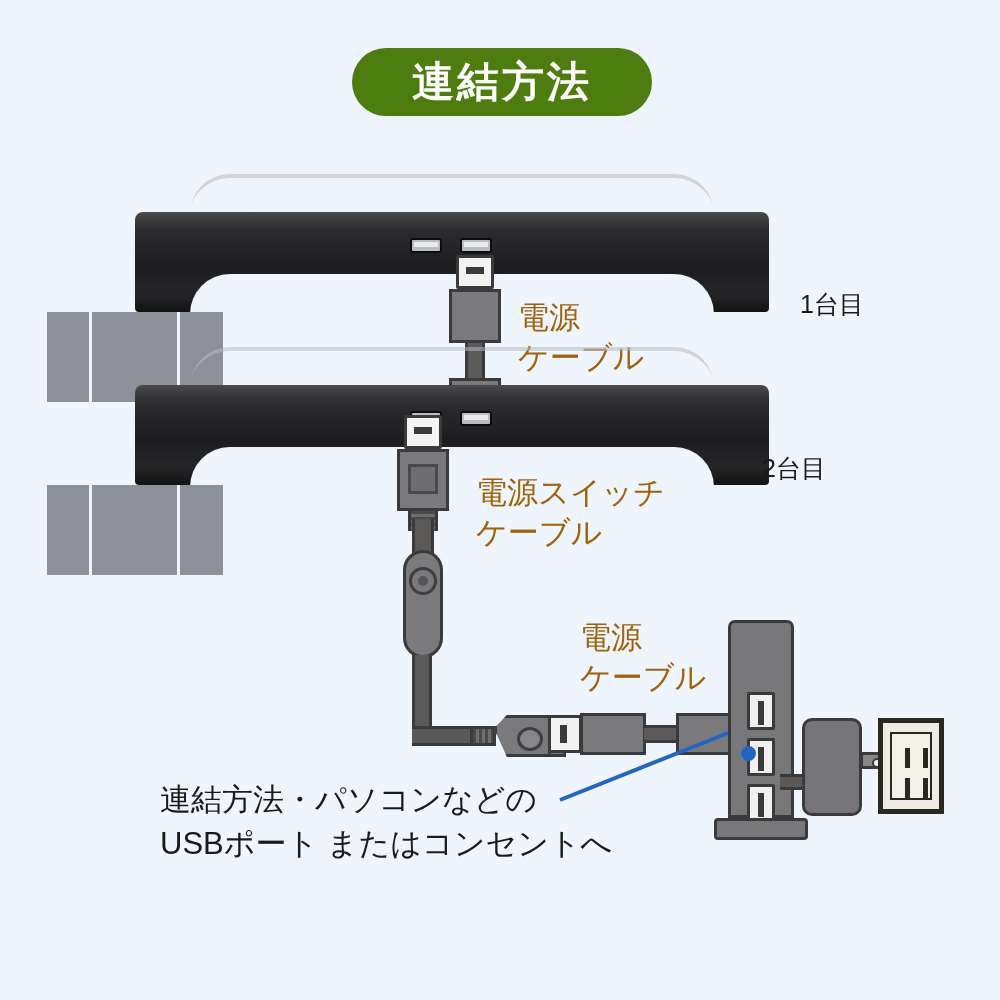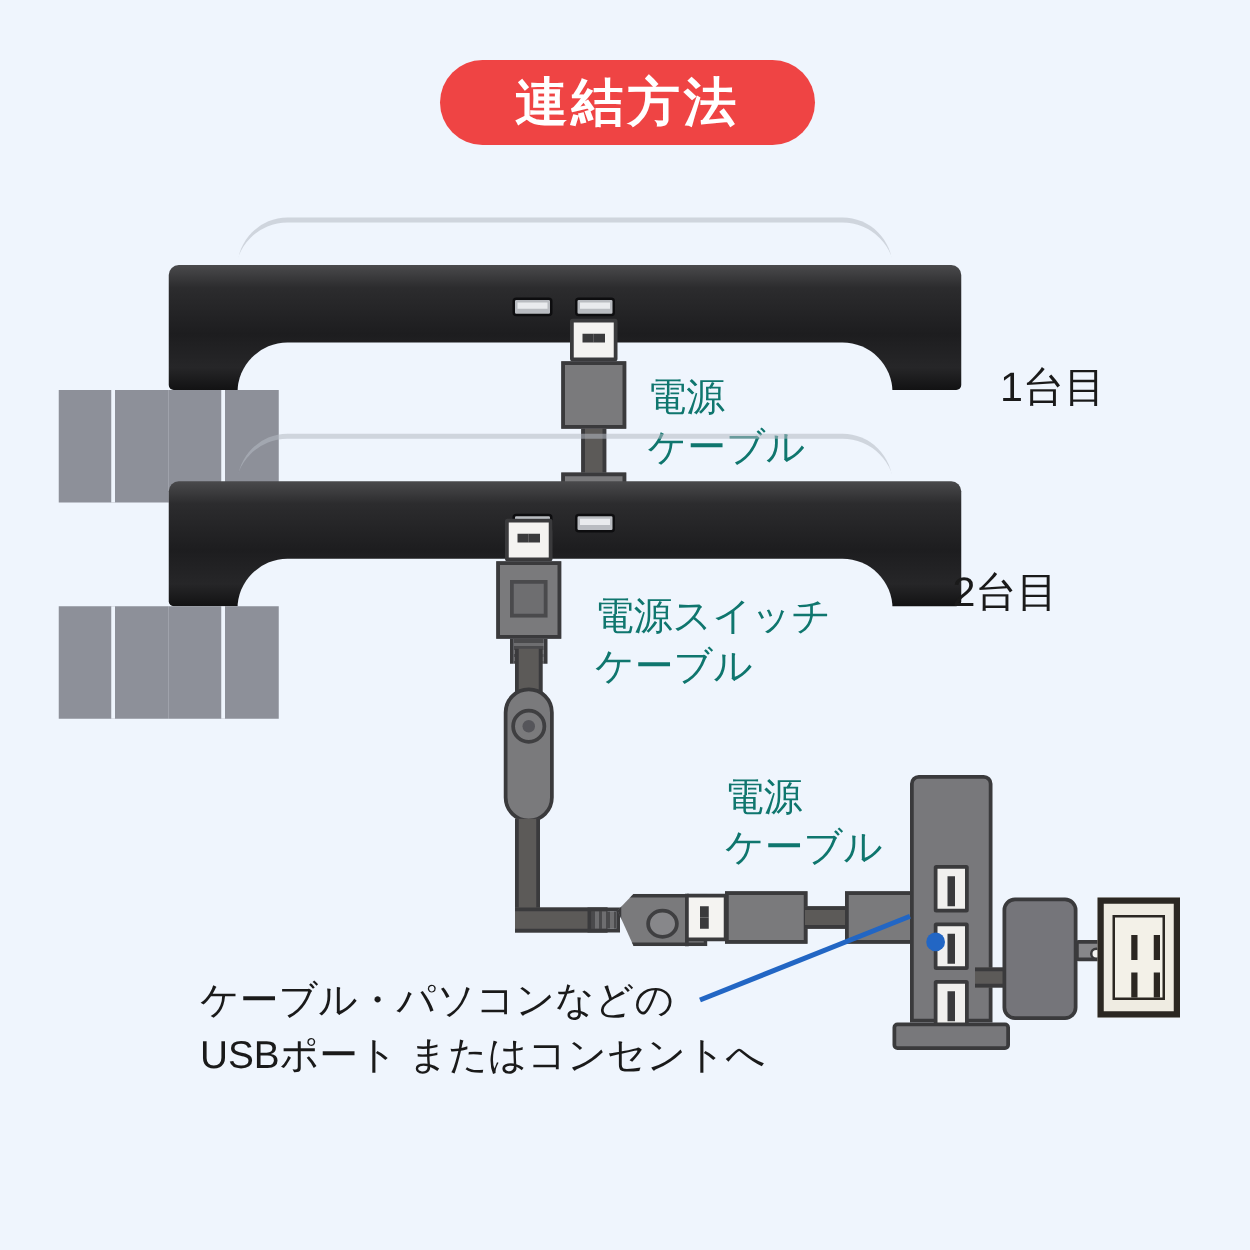--- a/index.html
+++ b/index.html
@@ -17,7 +17,7 @@
     position:absolute;
     left:352px;top:48px;
     width:300px;height:68px;
-    background:#ef4444;
+    background:#4d7c0f;
     border-radius:34px;
     display:flex;align-items:center;justify-content:center;
   }

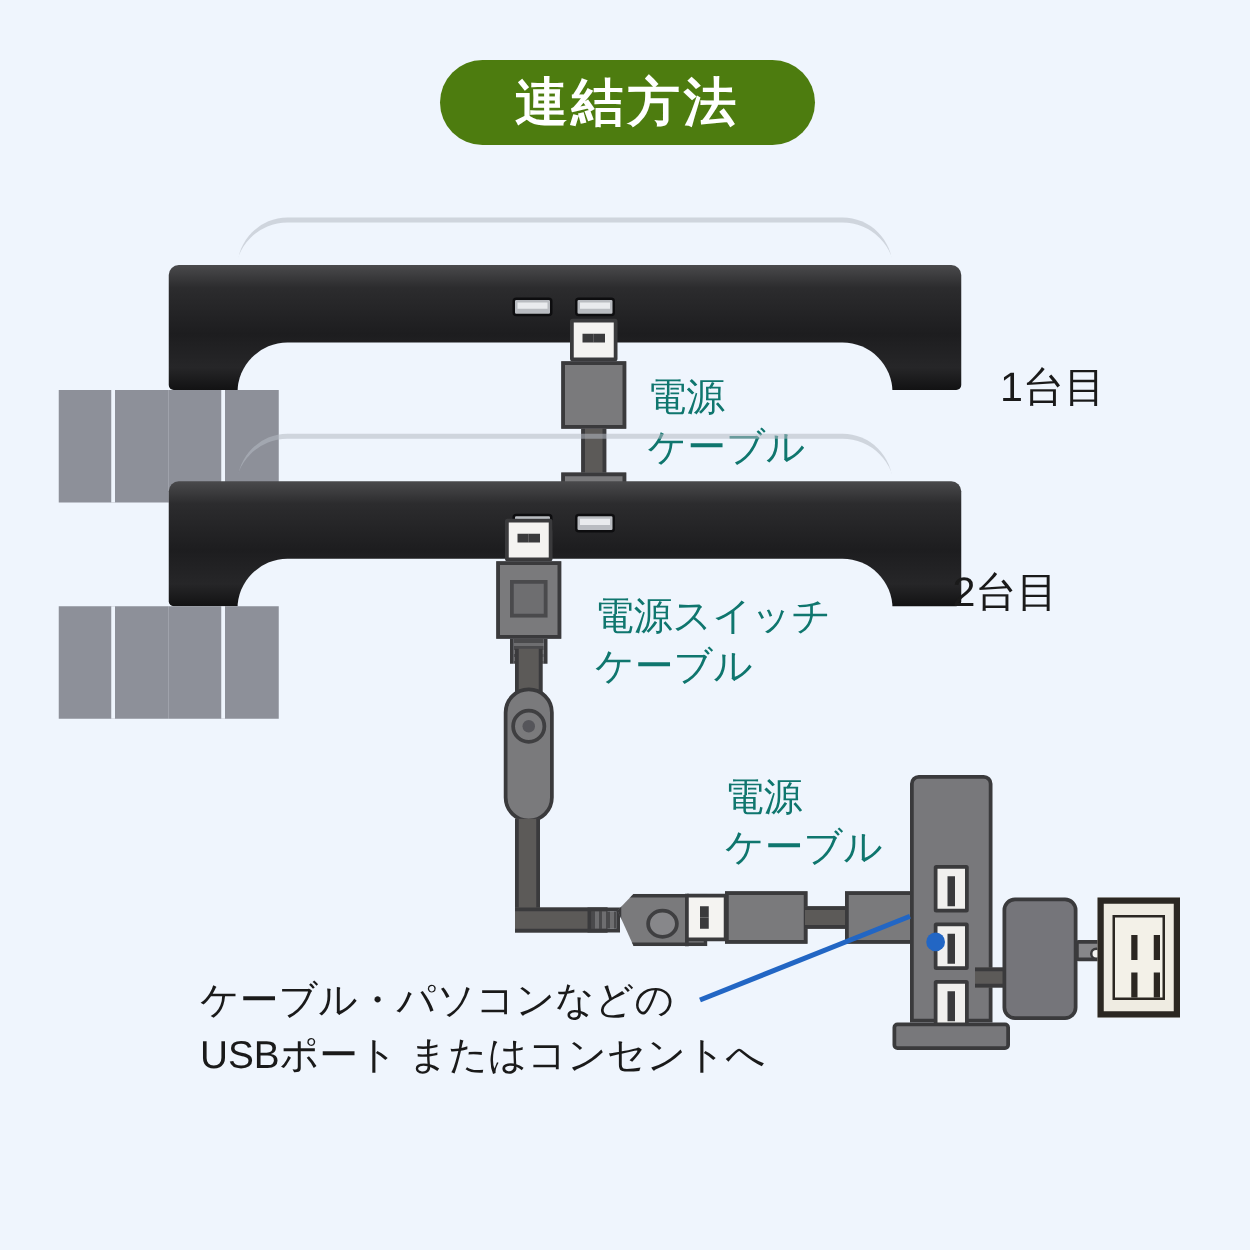--- a/index.html
+++ b/index.html
@@ -69,7 +69,7 @@
   
   .lbl{
     position:absolute;
-    color:#0f766e;
+    color:#a16207;
     font-size:31px;
     line-height:40px;
     white-space:pre-line;

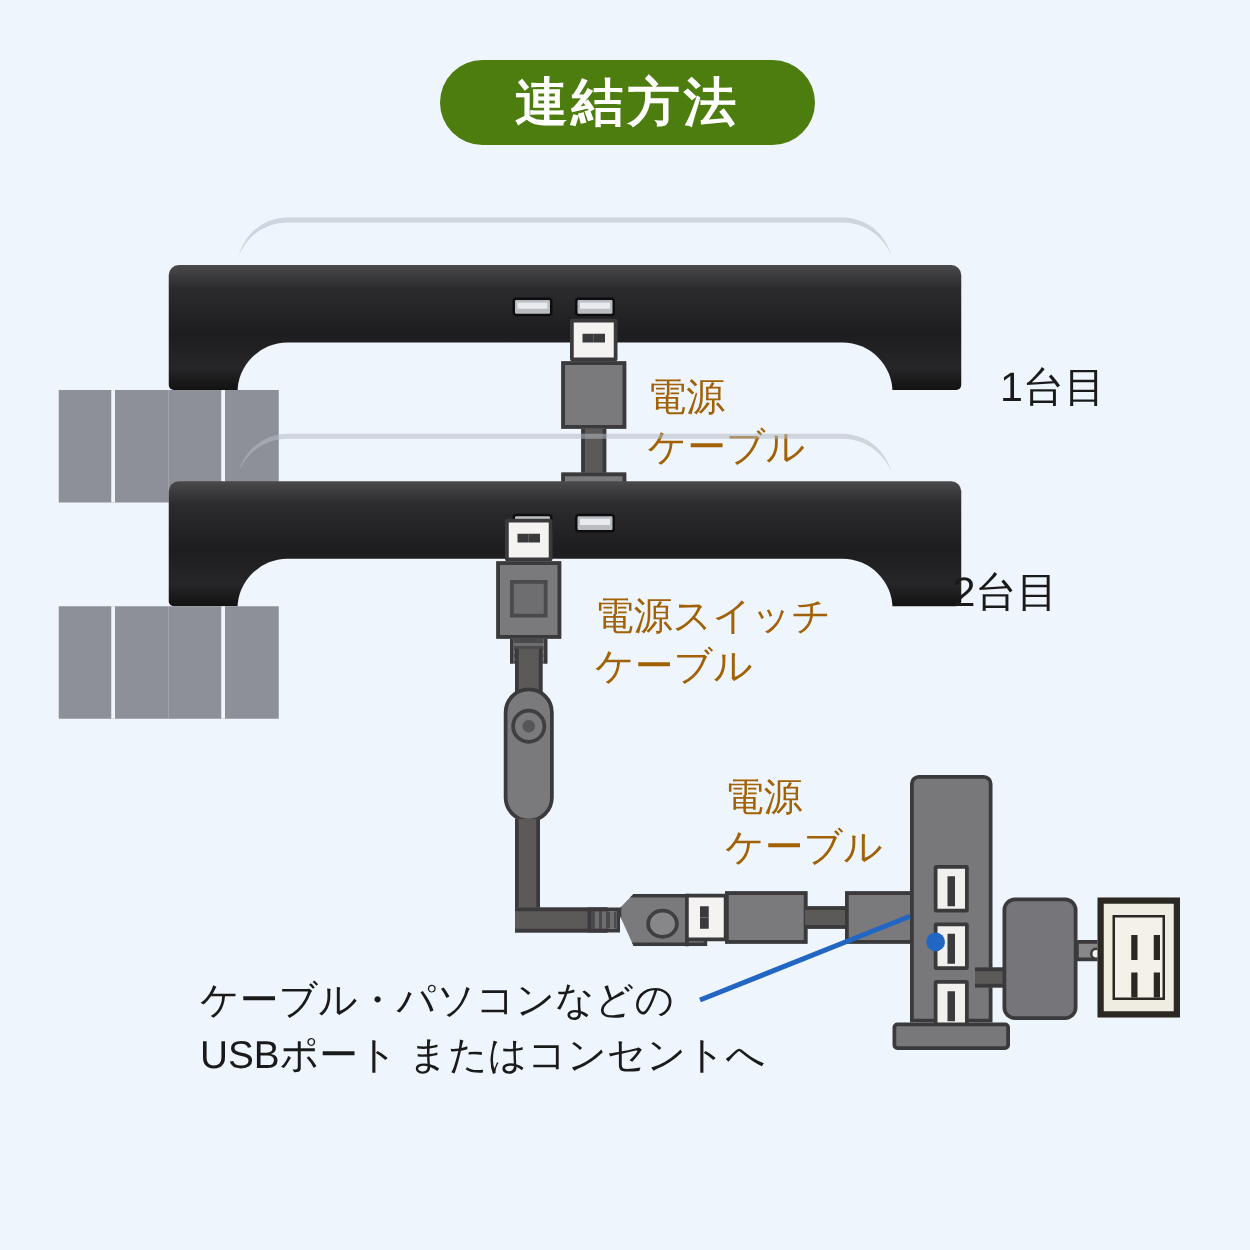--- a/index.html
+++ b/index.html
@@ -78,7 +78,7 @@
   .unit-lbl{
     position:absolute;
     color:#1a1a1a;
-    font-size:33px;
+    font-size:25px;
     font-weight:500;
   }
   .caption{

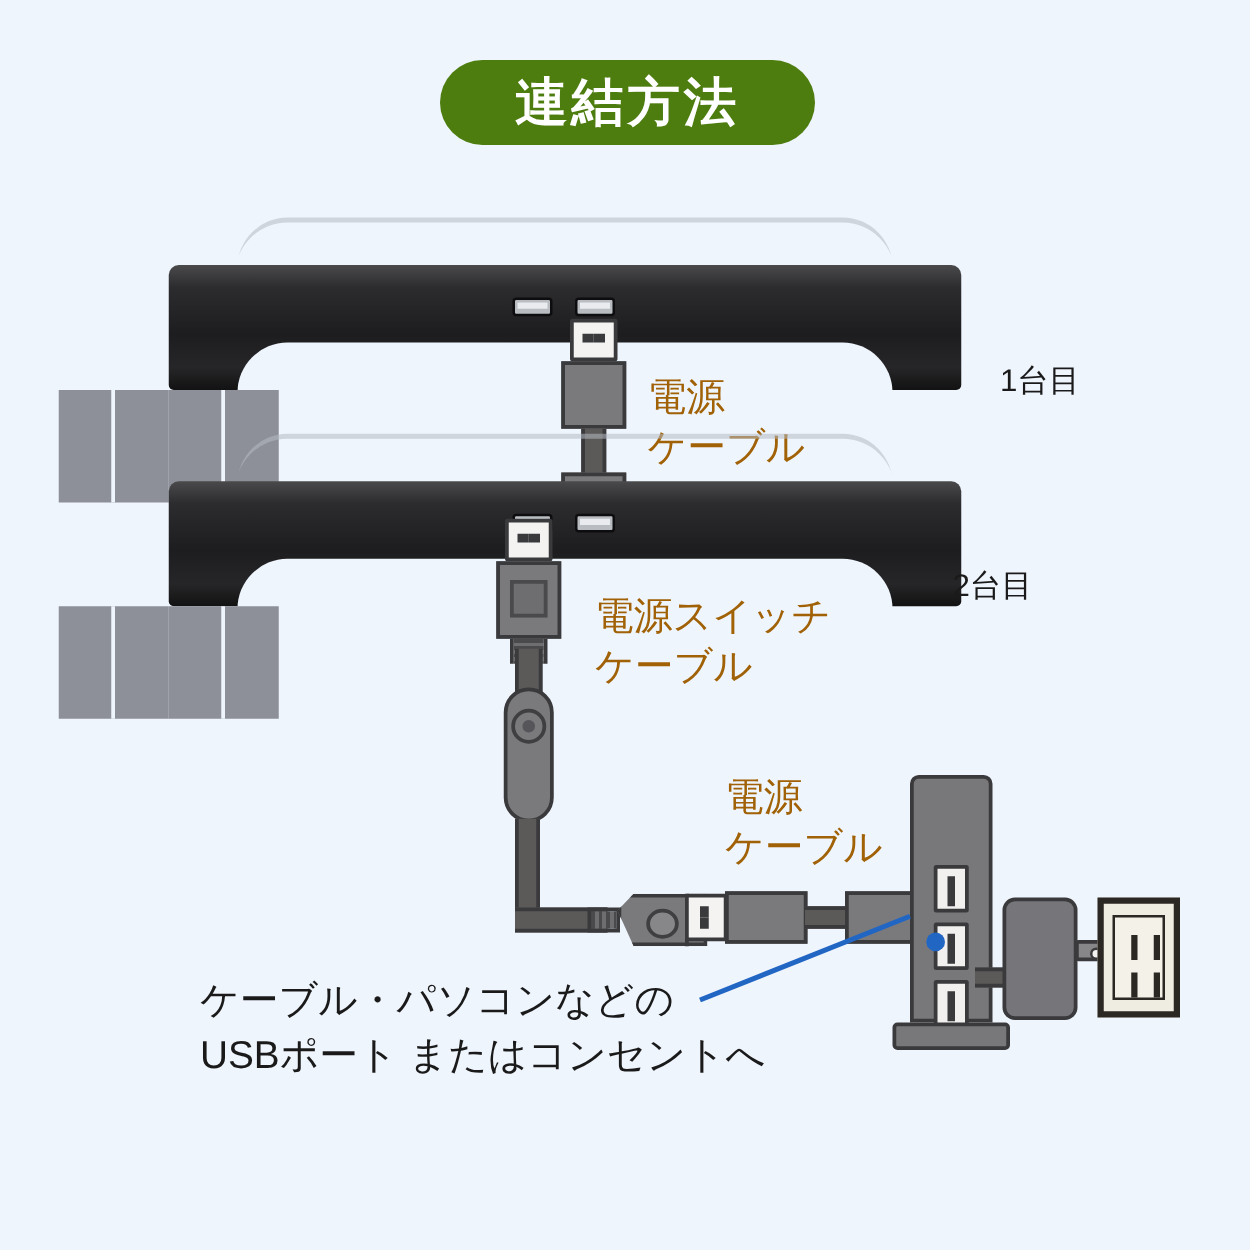--- a/index.html
+++ b/index.html
@@ -394,7 +394,7 @@
     <line x1="560" y1="800" x2="728" y2="733" stroke="#2266c4" stroke-width="4"></line>
   </svg>
 
-  <div class="caption" style="left:160px;top:778px;">ケーブル・パソコンなどの
+  <div class="caption" style="left:160px;top:778px;">連結方法・パソコンなどの
 USBポート またはコンセントへ</div>
 
 </div>

